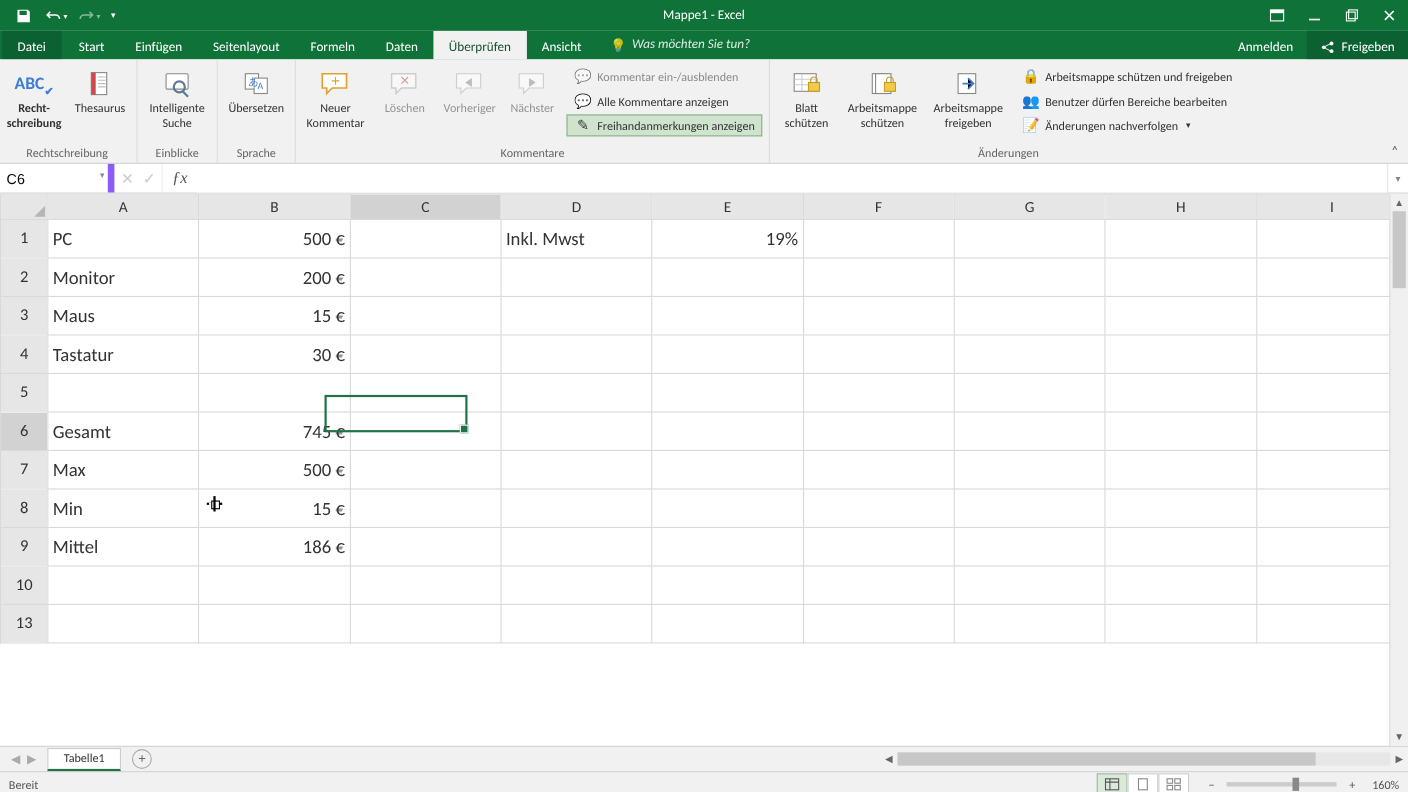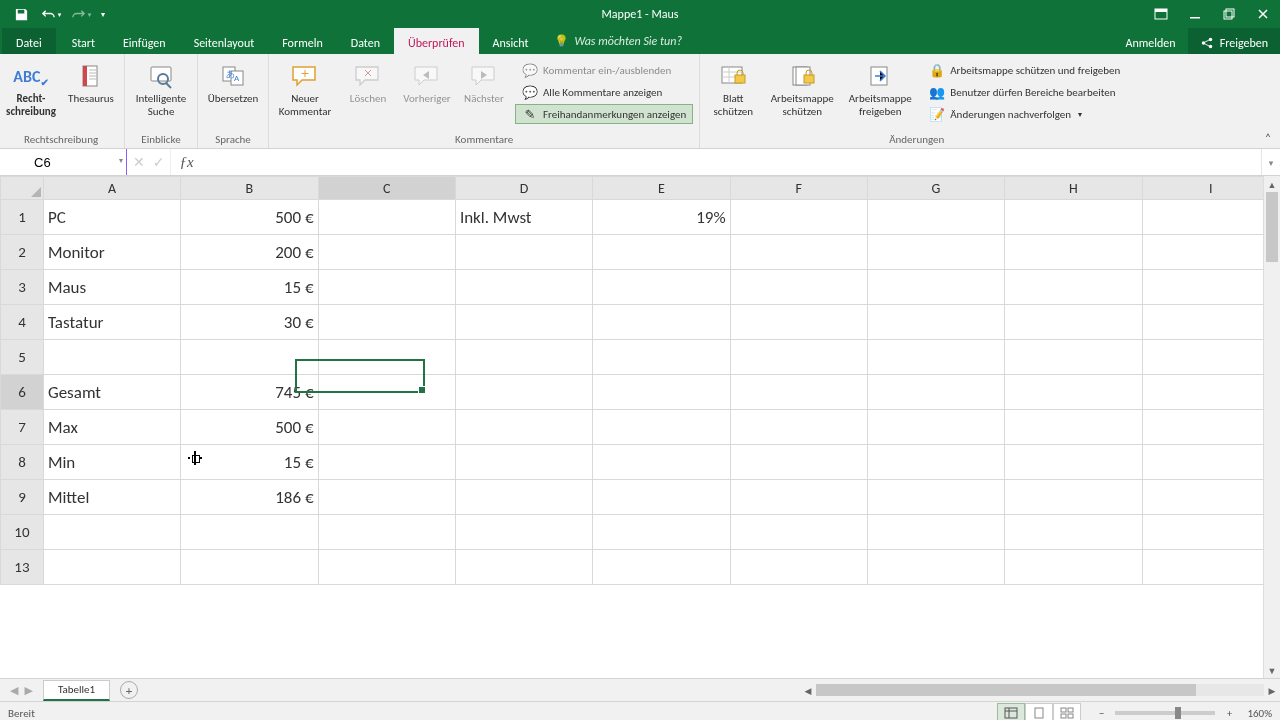--- a/index.html
+++ b/index.html
@@ -453,7 +453,7 @@
     </div>
     <div class="qat-btn" style="width:14px;font-size:8px;">▾</div>
   </div>
-  <div class="title-text">Mappe1 - Maus</div>
+  <div class="title-text">Mappe1 - Excel</div>
   <div class="win-controls">
     <div class="win-btn">
       <svg width="14" height="12" viewBox="0 0 14 12">

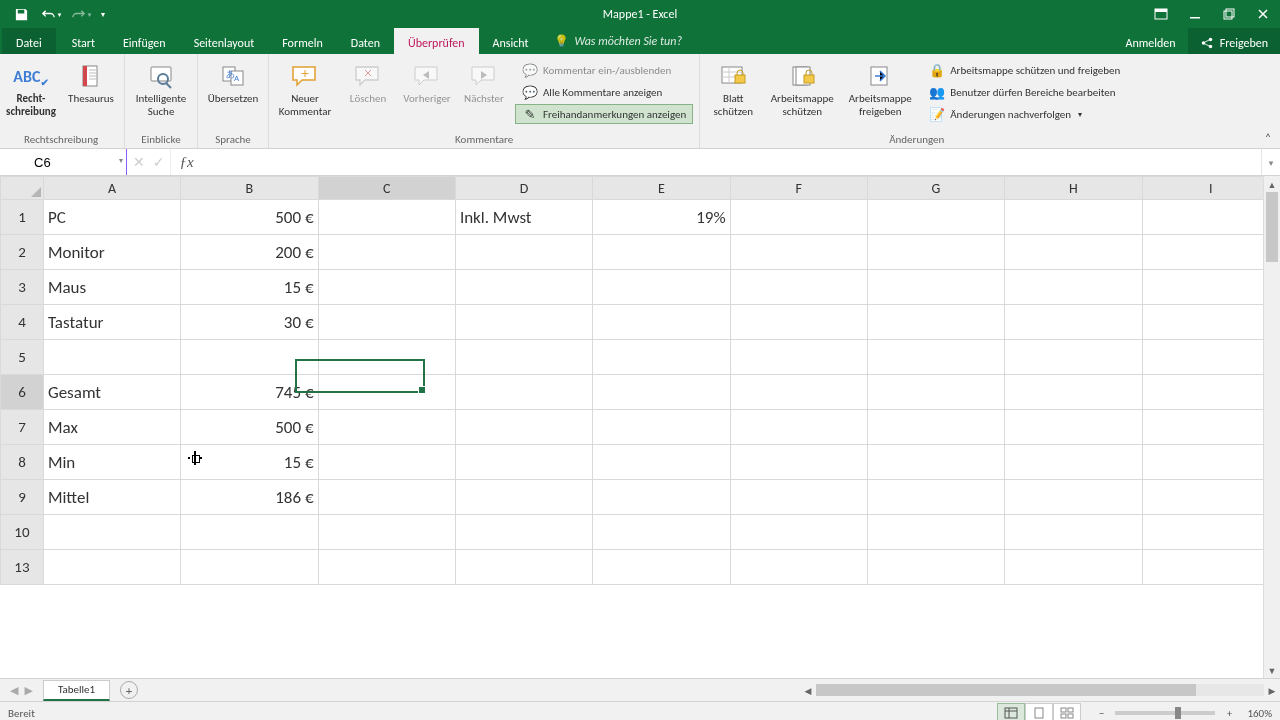--- a/index.html
+++ b/index.html
@@ -82,7 +82,7 @@
   }
   .tab.active {
     background: #f1f1f1;
-    color: #be185d;
+    color: #14532d;
   }
   .tell-me {
     display: flex;

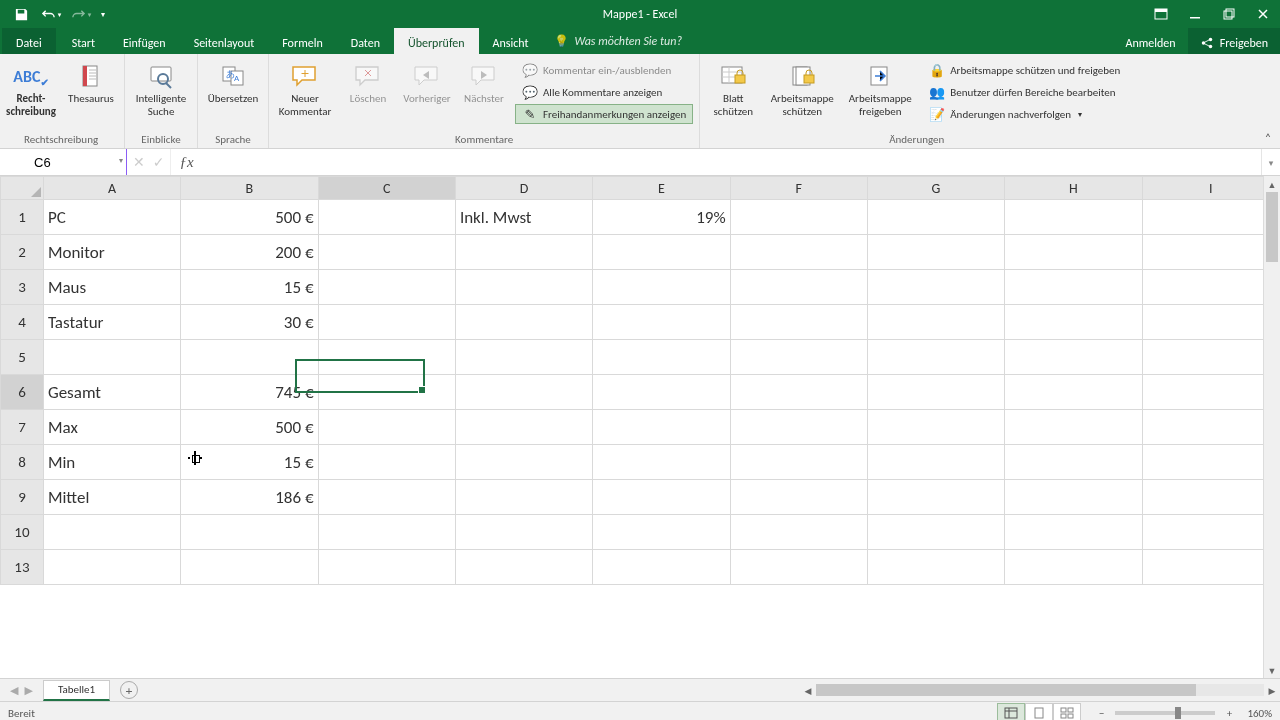--- a/index.html
+++ b/index.html
@@ -204,11 +204,10 @@
   }
   .name-box-wrap {
     width: 98px;
-    border-right: 1px solid #8b5cf6;
+    border-right: 6px solid #8b5cf6;
     display: flex;
     align-items: center;
     position: relative;
-    margin-left: 28px;
   }
   .name-box {
     border: none;

